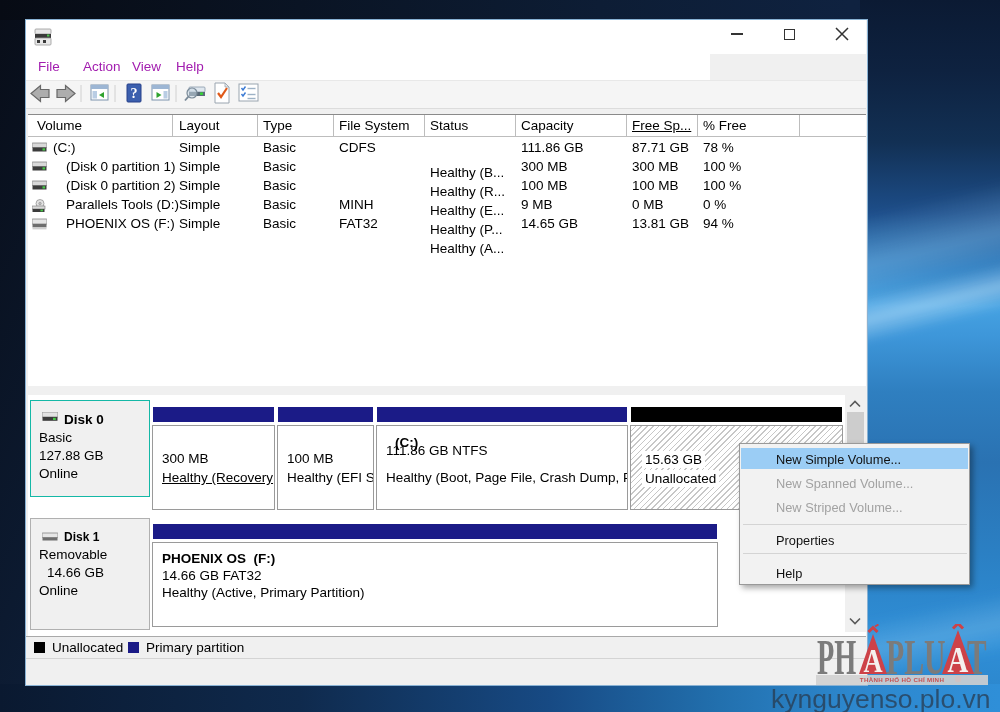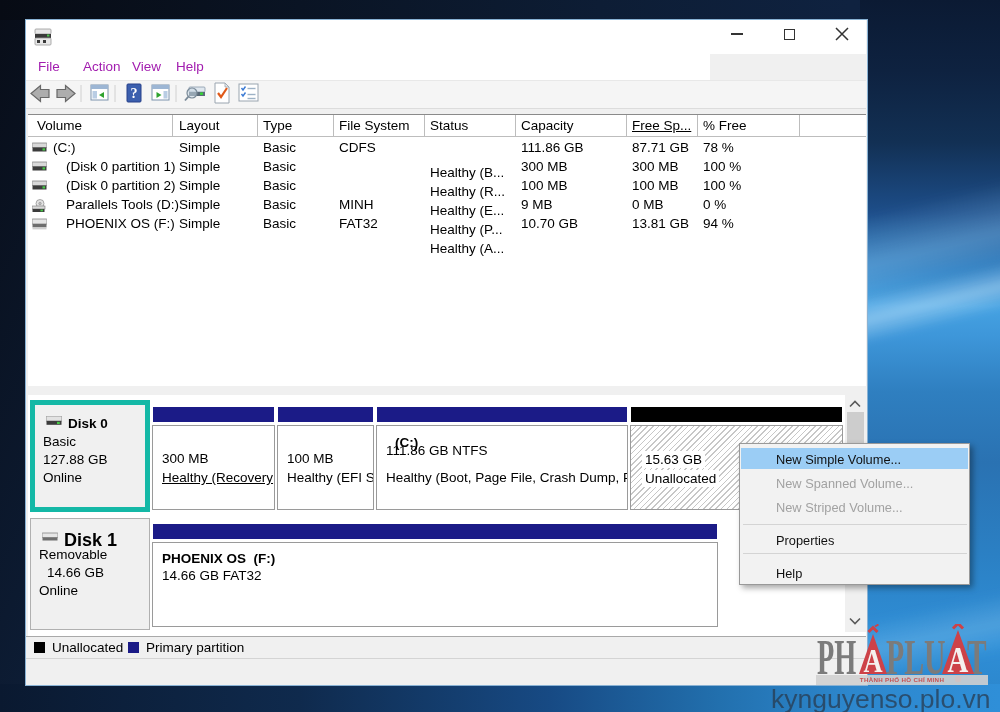--- a/index.html
+++ b/index.html
@@ -200,7 +200,7 @@
         <span class="c2">Basic</span>
         <span class="c3">FAT32</span>
         <span class="c4">Healthy (A...</span>
-        <span class="c5">10.70 GB</span>
+        <span class="c5">14.65 GB</span>
         <span class="c6">13.81 GB</span>
         <span class="c7">94 %</span>
       </div>

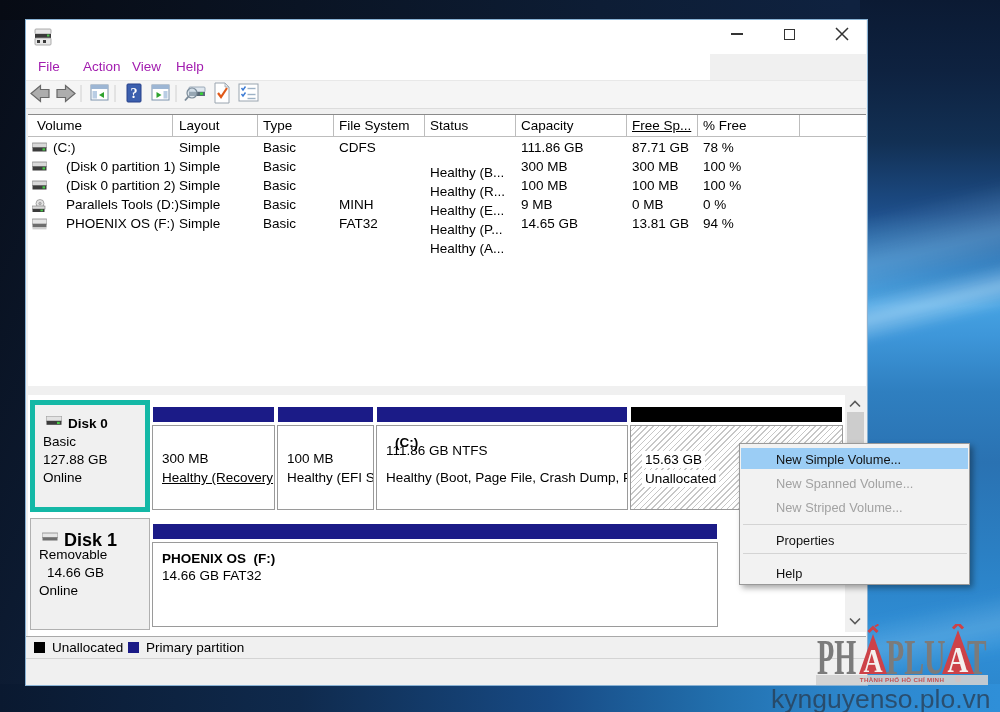--- a/index.html
+++ b/index.html
@@ -208,7 +208,7 @@
 
   <div class="abs" id="lowerpane" style="left:28px;top:395px;width:838px;height:241px;background:#ffffff;font-size:13.5px;color:#000;">
 
-    <div class="abs" style="left:2px;top:5px;width:120px;height:112px;background:#f0f0f0;border:5px solid #14b8a6;box-sizing:border-box;">
+    <div class="abs" style="left:2px;top:5px;width:120px;height:97px;background:#f0f0f0;border:1px solid #14b8a6;box-sizing:border-box;">
       <span class="abs" style="left:11px;top:10px;"><svg width="16" height="11" viewBox="0 0 16 11">
             <rect x="0" y="0" width="16" height="5" rx="0.5" fill="#e2e2e2" stroke="#777" stroke-width="0.7"></rect>
             <rect x="0.5" y="5" width="15" height="3.8" fill="#3c3c3c"></rect>

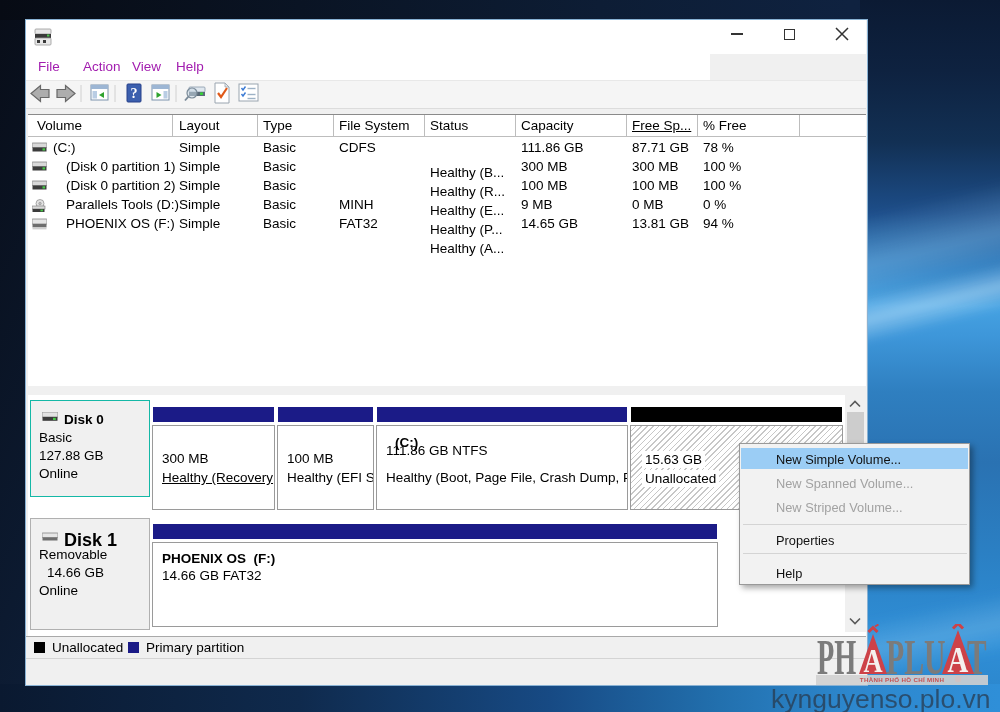--- a/index.html
+++ b/index.html
@@ -247,7 +247,7 @@
             <rect x="0" y="1" width="16" height="4.5" rx="0.5" fill="#e6e6e6" stroke="#777" stroke-width="0.7"></rect>
             <rect x="0.5" y="5.5" width="15" height="3" fill="#6e6e6e"></rect>
           </svg></span>
-      <span class="abs" style="left:33px;top:11px;font-weight:bold;font-size:18px;">Disk 1</span>
+      <span class="abs" style="left:33px;top:11px;font-weight:bold;font-size:12px;">Disk 1</span>
       <span class="abs" style="left:8px;top:28px;">Removable</span>
       <span class="abs" style="left:8px;top:46px;margin-left:8px;">14.66 GB</span>
       <span class="abs" style="left:8px;top:64px;">Online</span>

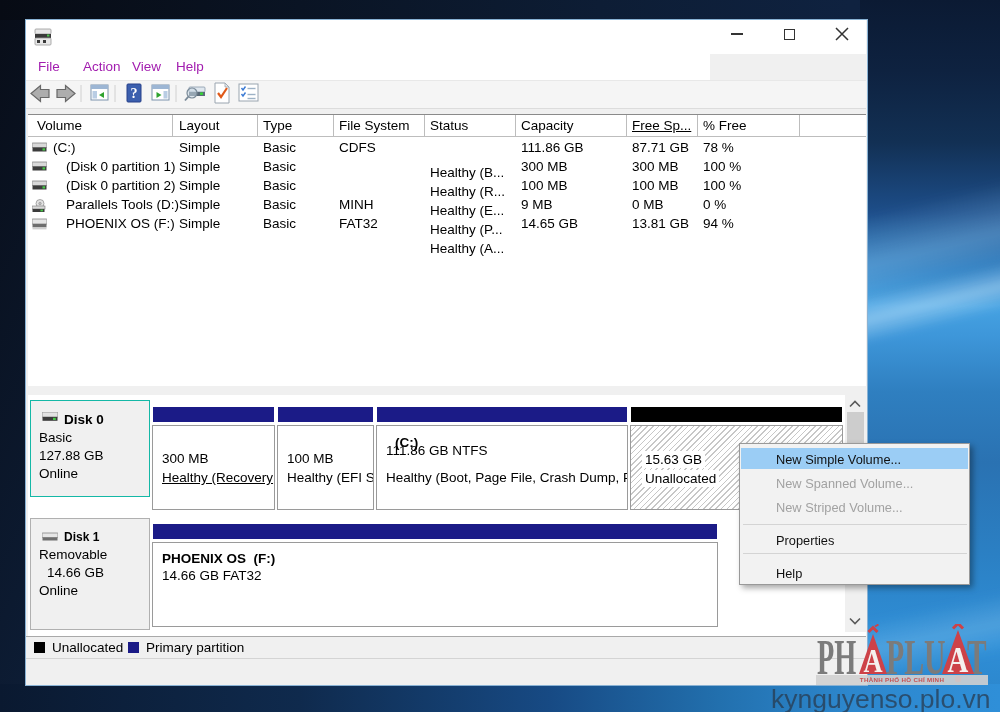--- a/index.html
+++ b/index.html
@@ -257,6 +257,7 @@
     <div class="abs" style="left:124px;top:147px;width:566px;height:85px;background:#fff;border:1px solid #9a9a9a;box-sizing:border-box;">
       <span class="abs" style="left:9px;top:8px;font-weight:bold;">PHOENIX OS&nbsp; (F:)</span>
       <span class="abs" style="left:9px;top:25px;">14.66 GB FAT32</span>
+      <span class="abs" style="left:9px;top:42px;">Healthy (Active, Primary Partition)</span>
     </div>
 
     <div class="abs" style="left:817px;top:0;width:21px;height:237px;background:#f0f0f0;">

